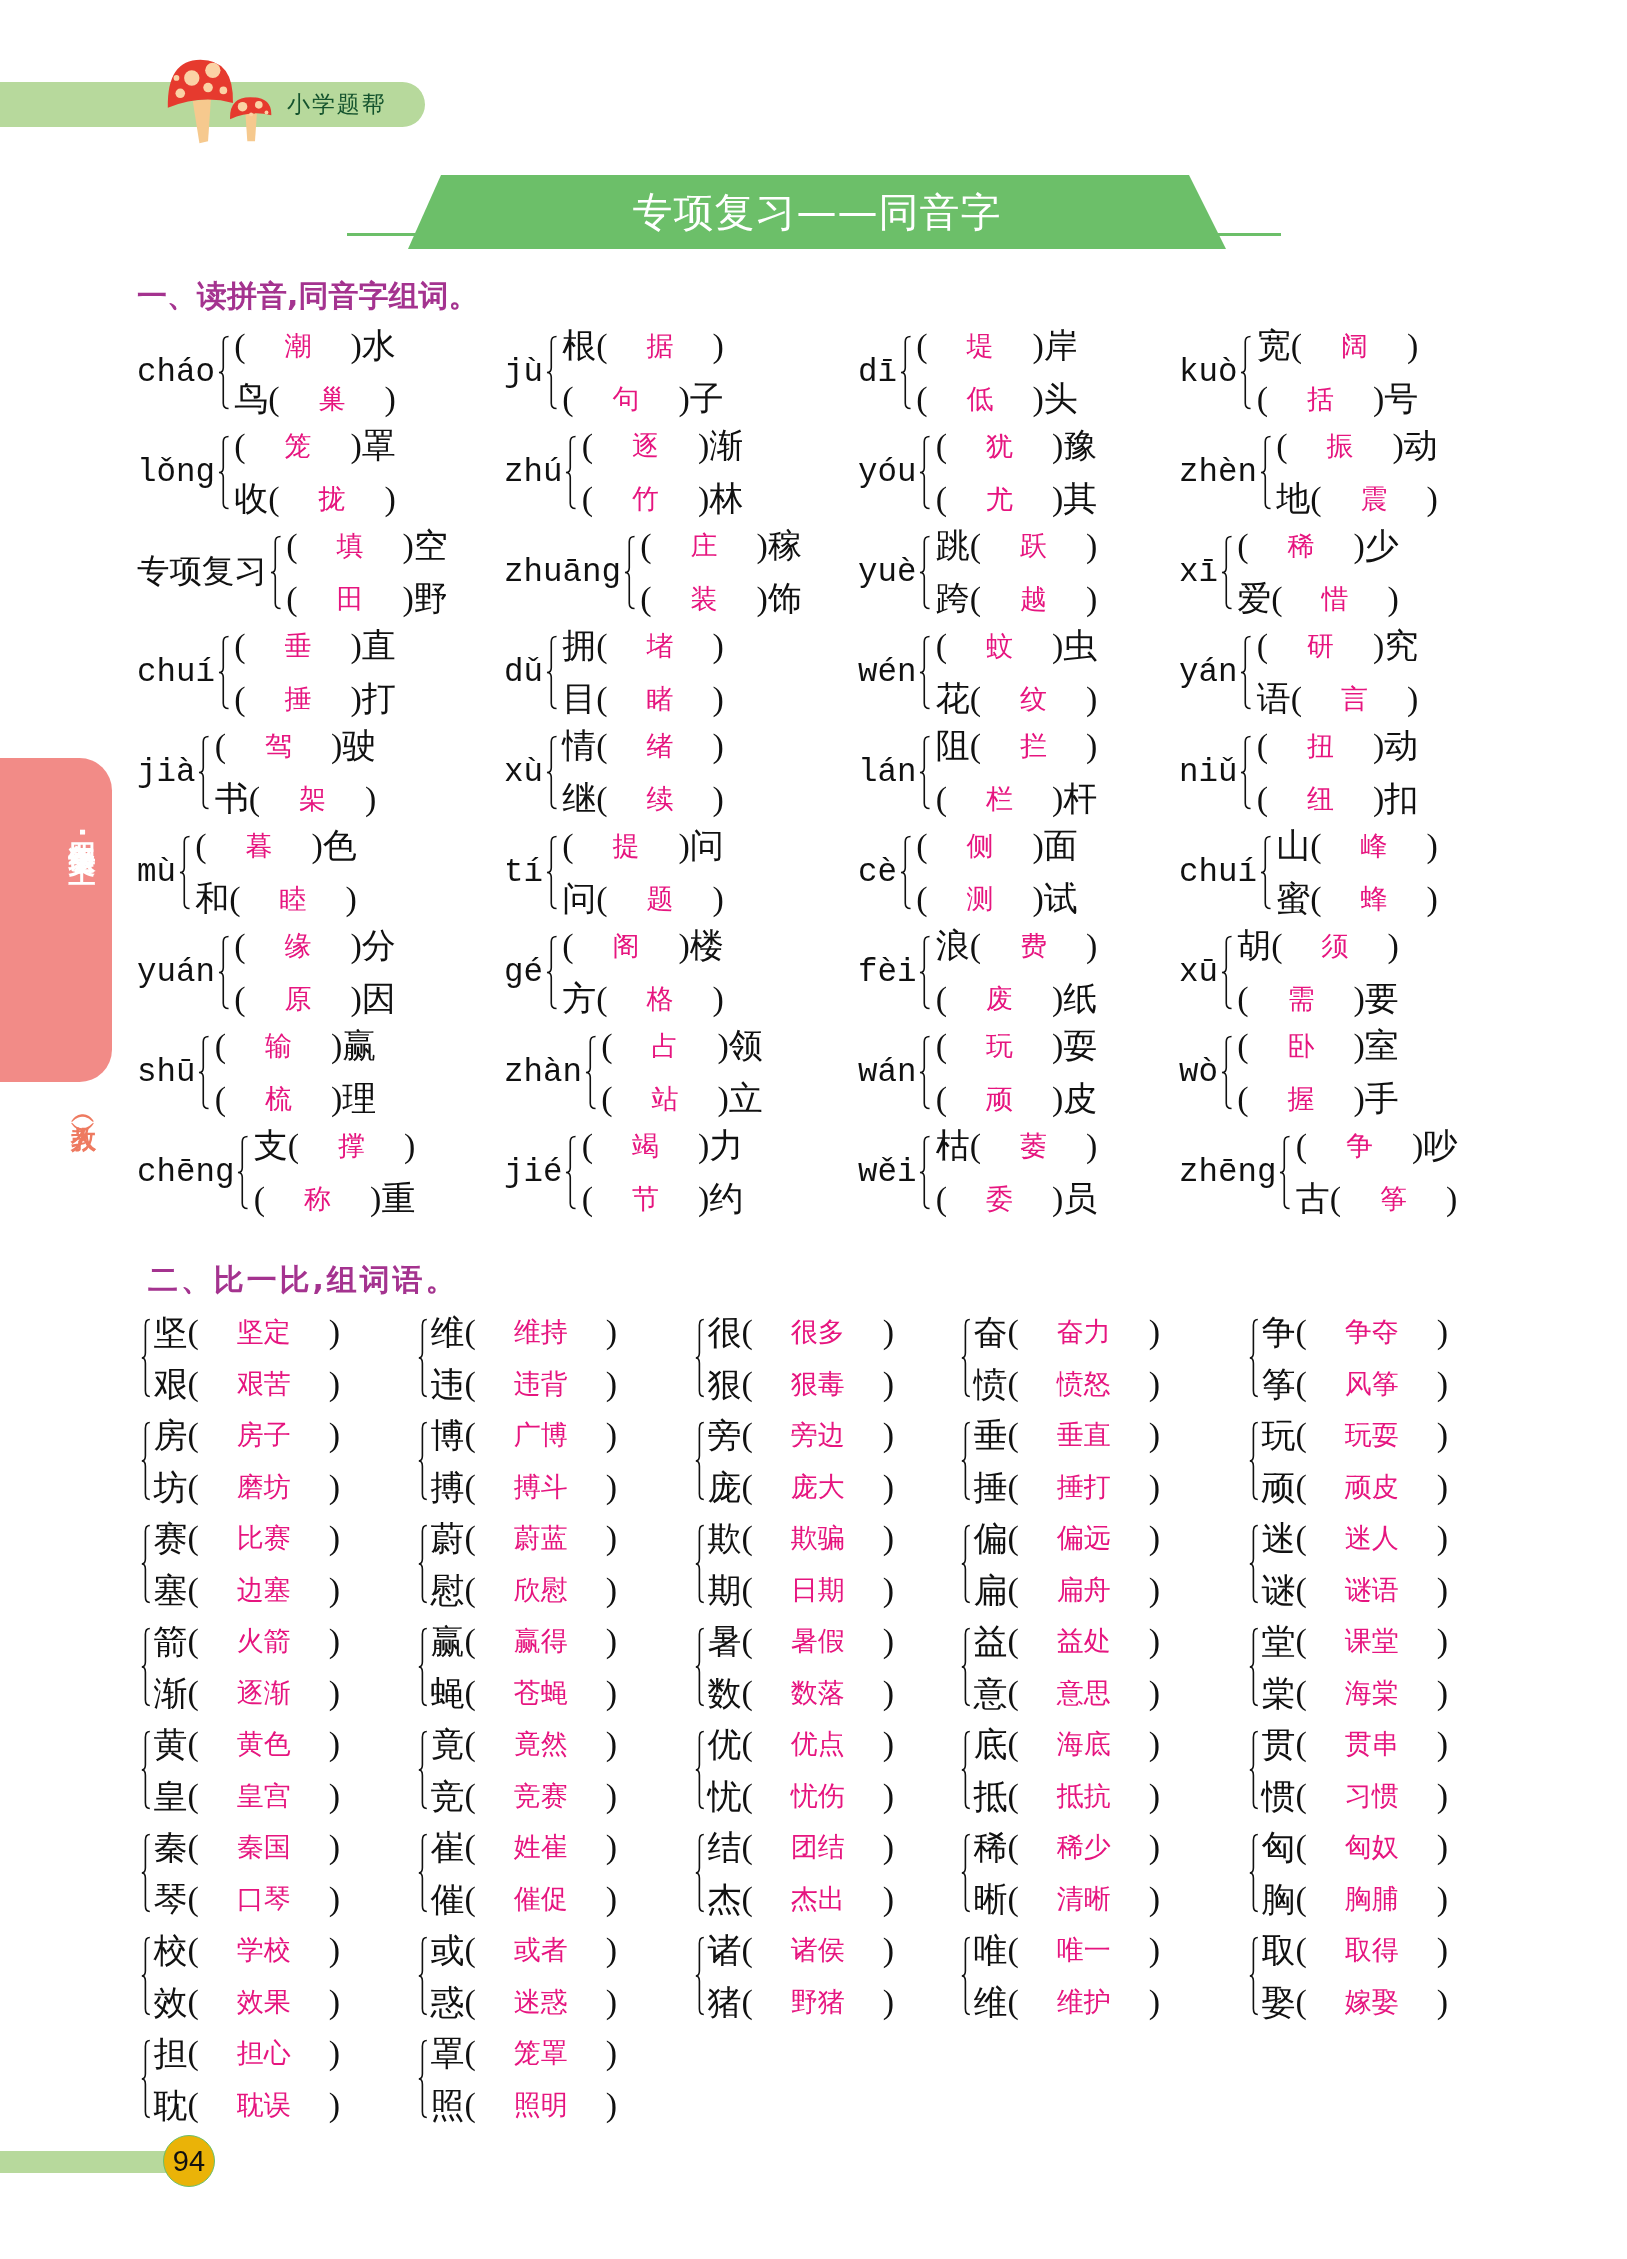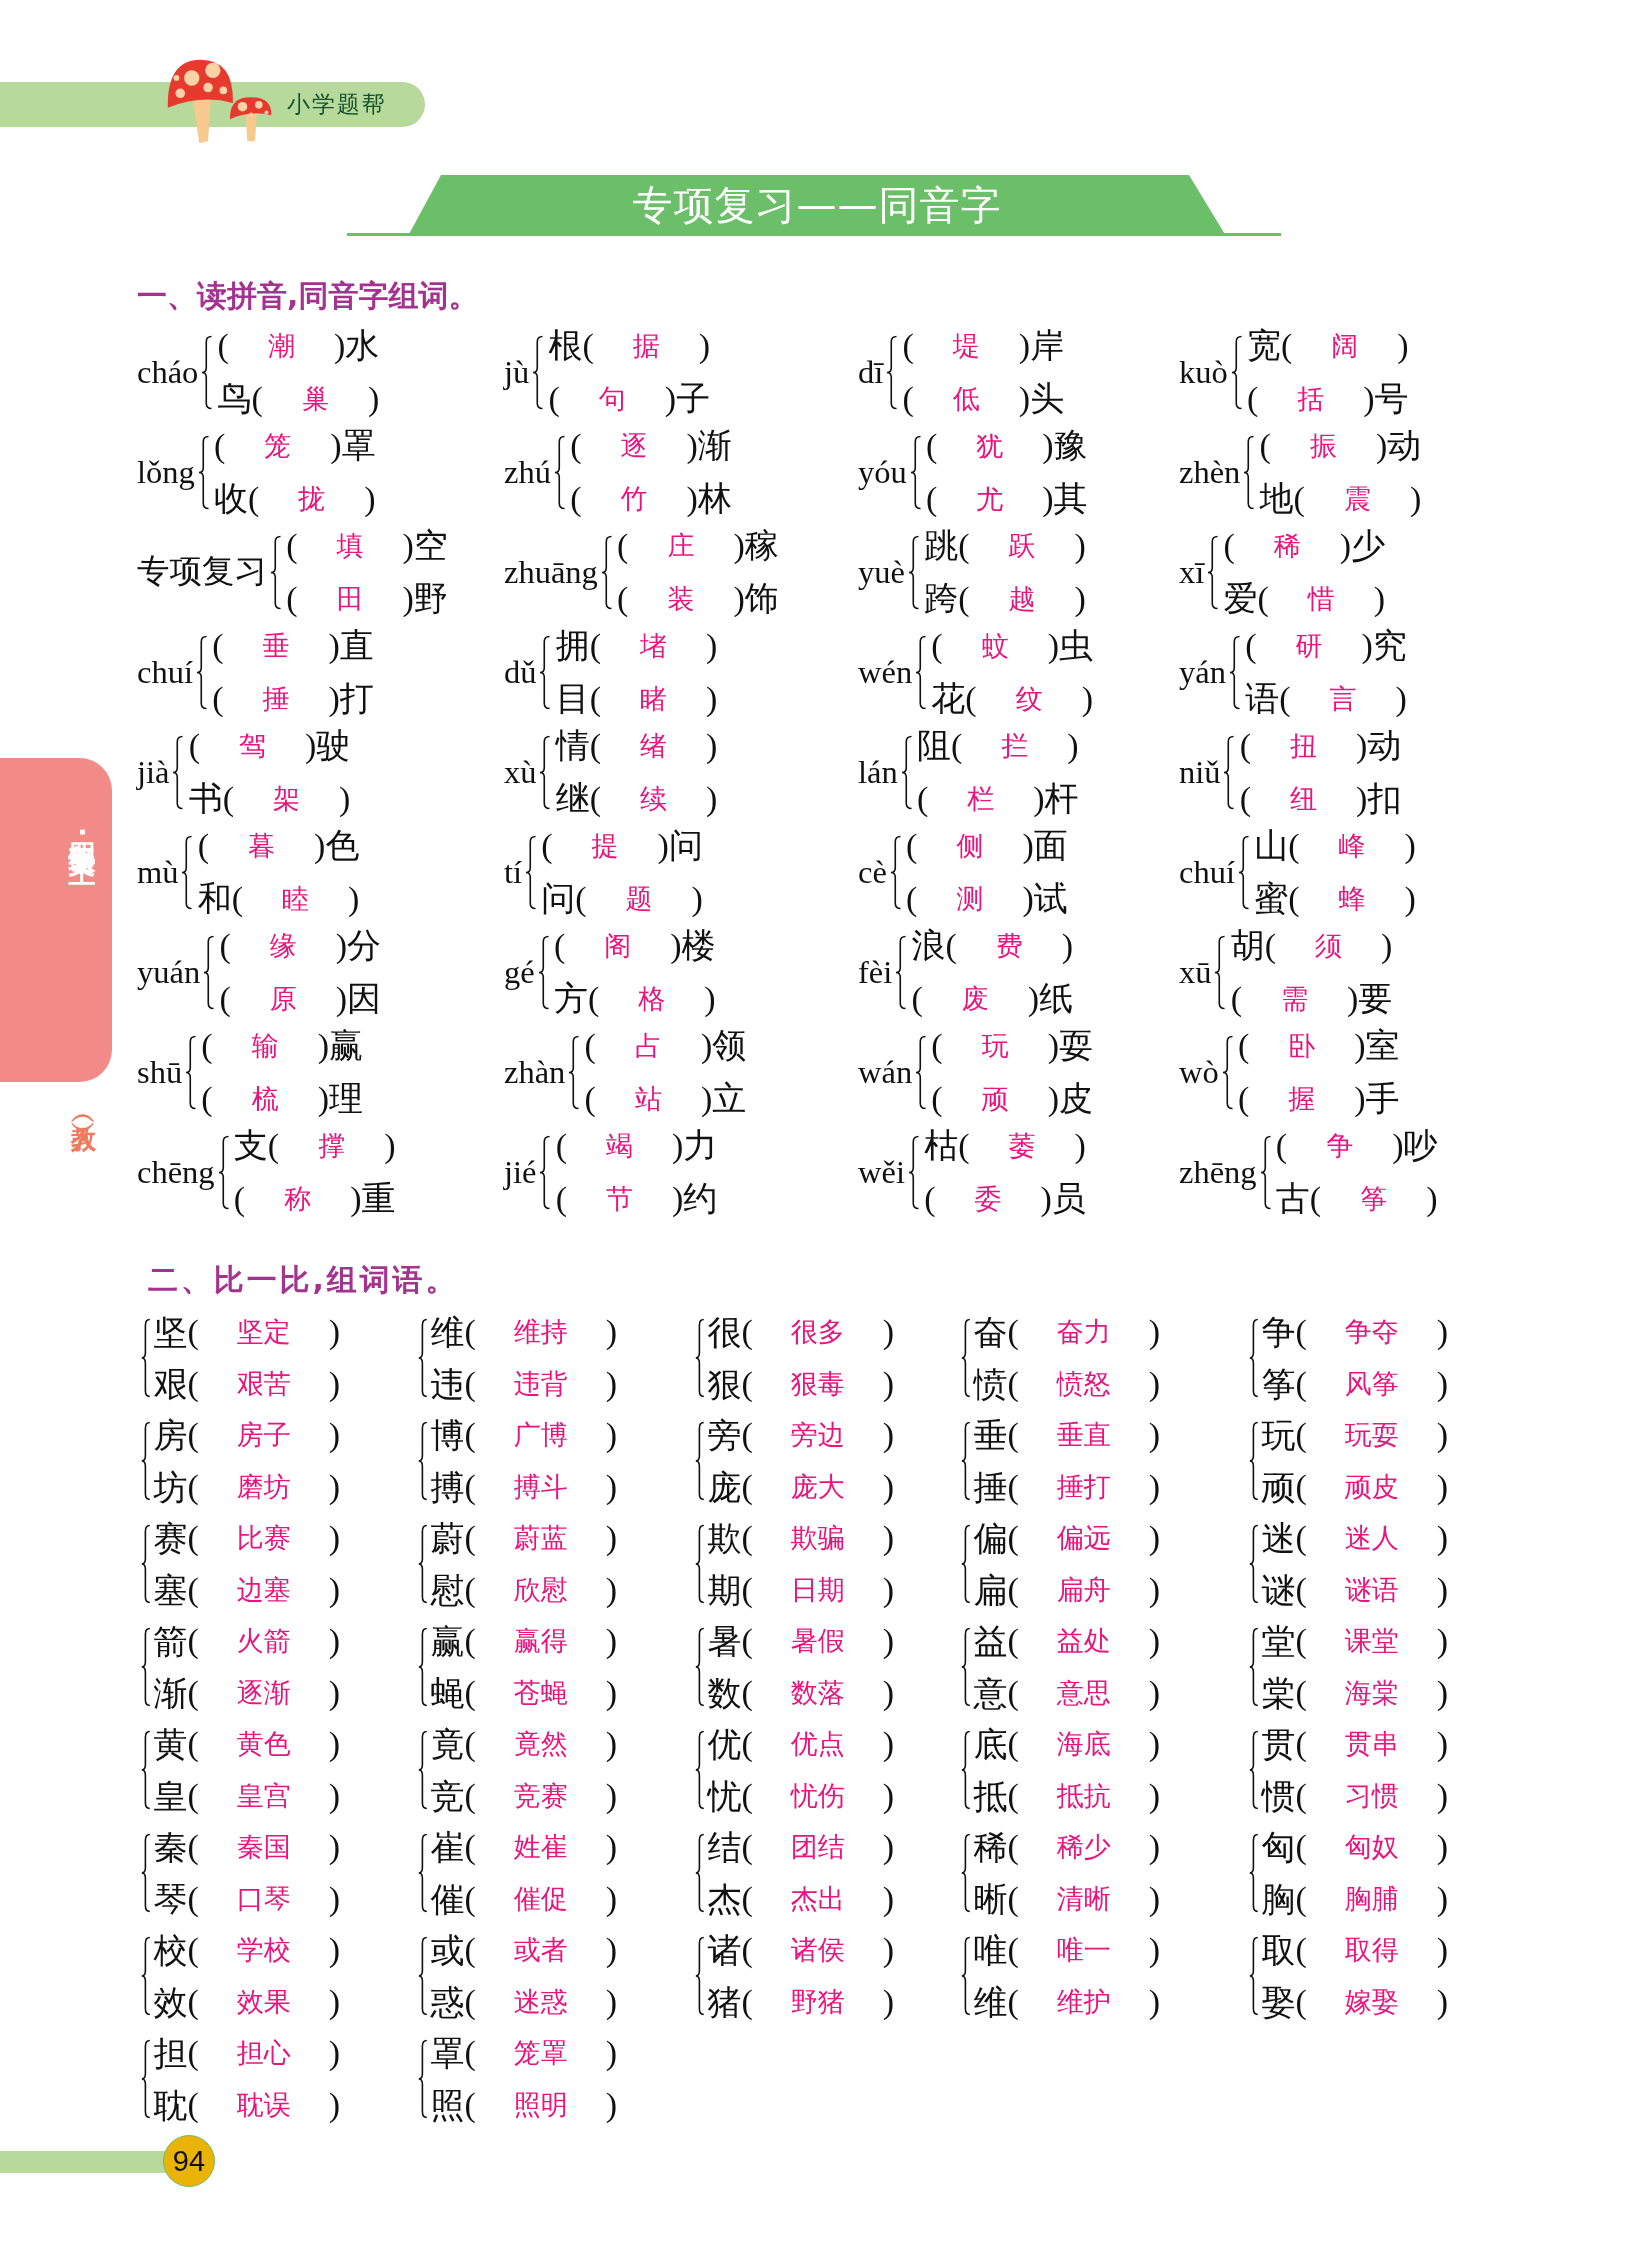--- a/index.html
+++ b/index.html
@@ -26,7 +26,7 @@
       background: var(--banner, #6cbf69);
     }
     .banner {
-      left: 408px; top: 175px; width: 818px; height: 61px;
+      left: 408px; top: 175px; width: 818px; height: 74px;
       background: var(--banner, #6cbf69);
       clip-path: polygon(33px 0, 781px 0, 818px 100%, 0 100%);
       display: flex; align-items: center; justify-content: center;

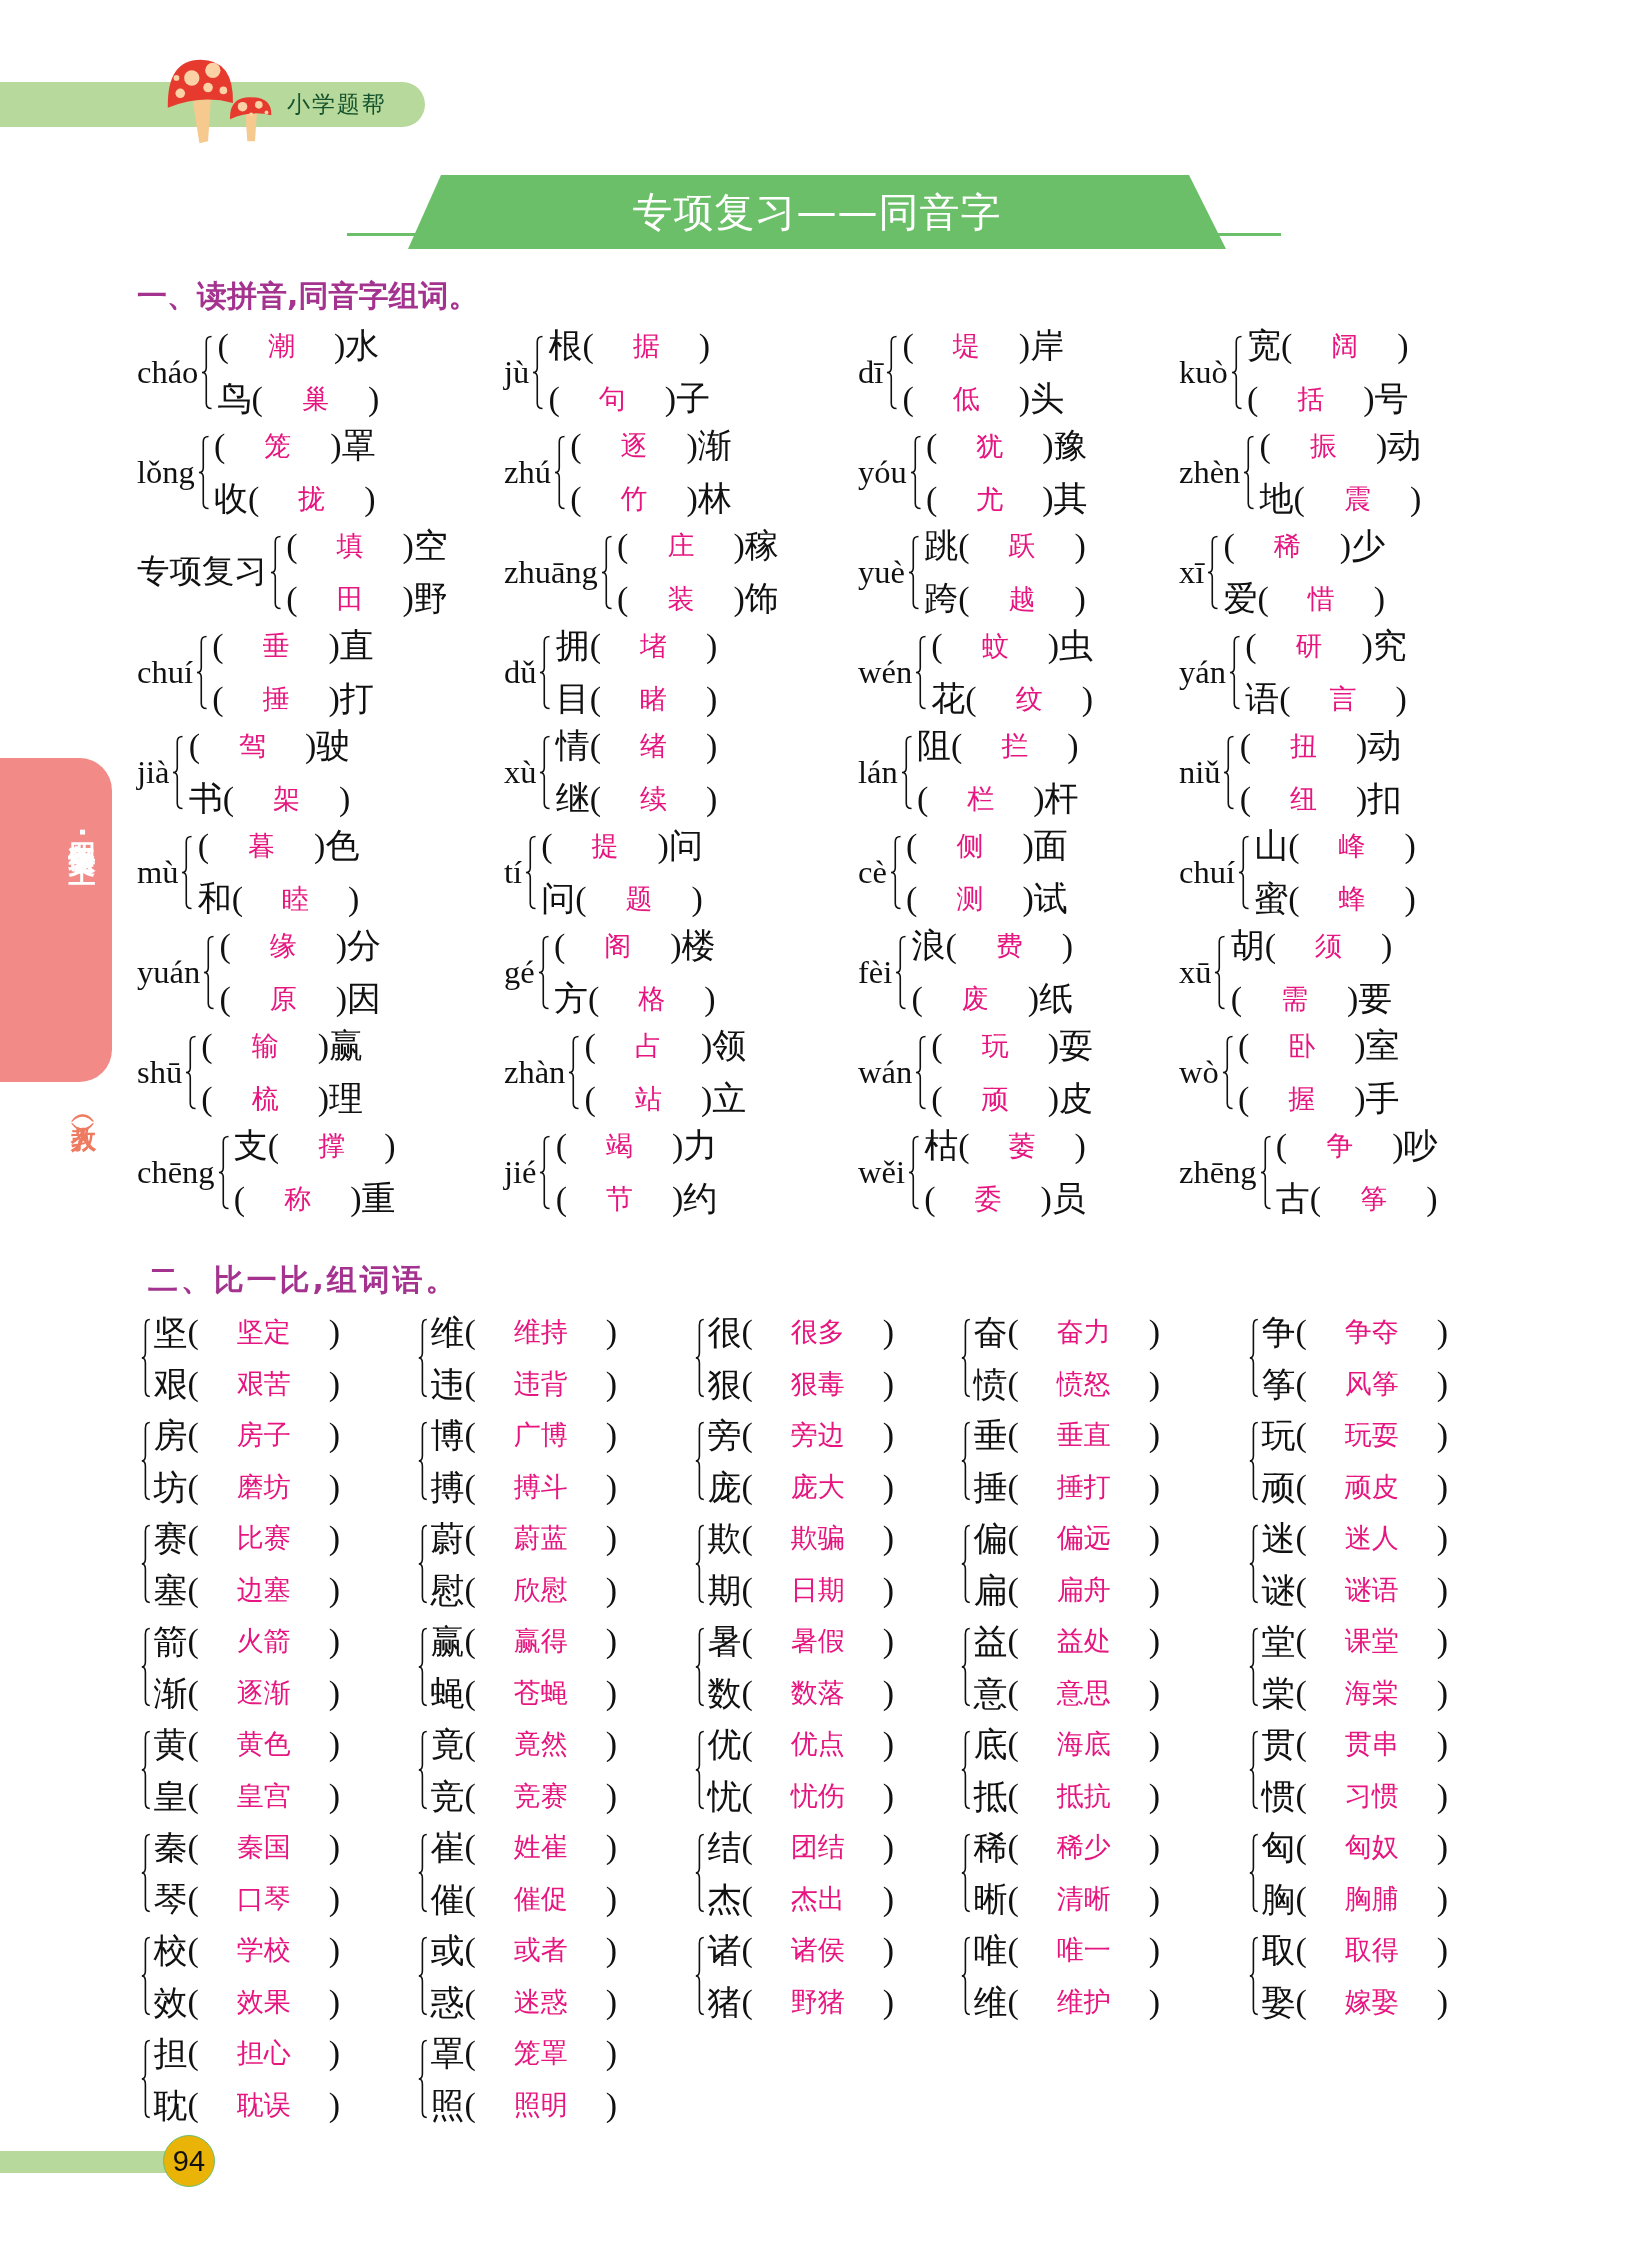--- a/index.html
+++ b/index.html
@@ -79,7 +79,7 @@
     
     .s1-col { top: 322px; display: flex; flex-direction: column; }
     .s1-item { height: 100px; display: flex; align-items: center; }
-    .py { font-family: Liberation Serif, serif; font-size: 32.5px; color: #111111; }
+    .py { font-family: Liberation Mono, monospace; font-size: 32.5px; color: #111111; }
     .s1-item .brace { width: 11.5px; height: 75px; margin-left: 2.9px; }
     .s1-item .lines { margin-left: 4.8px; }
     .s1-item .line { height: 53px; }

